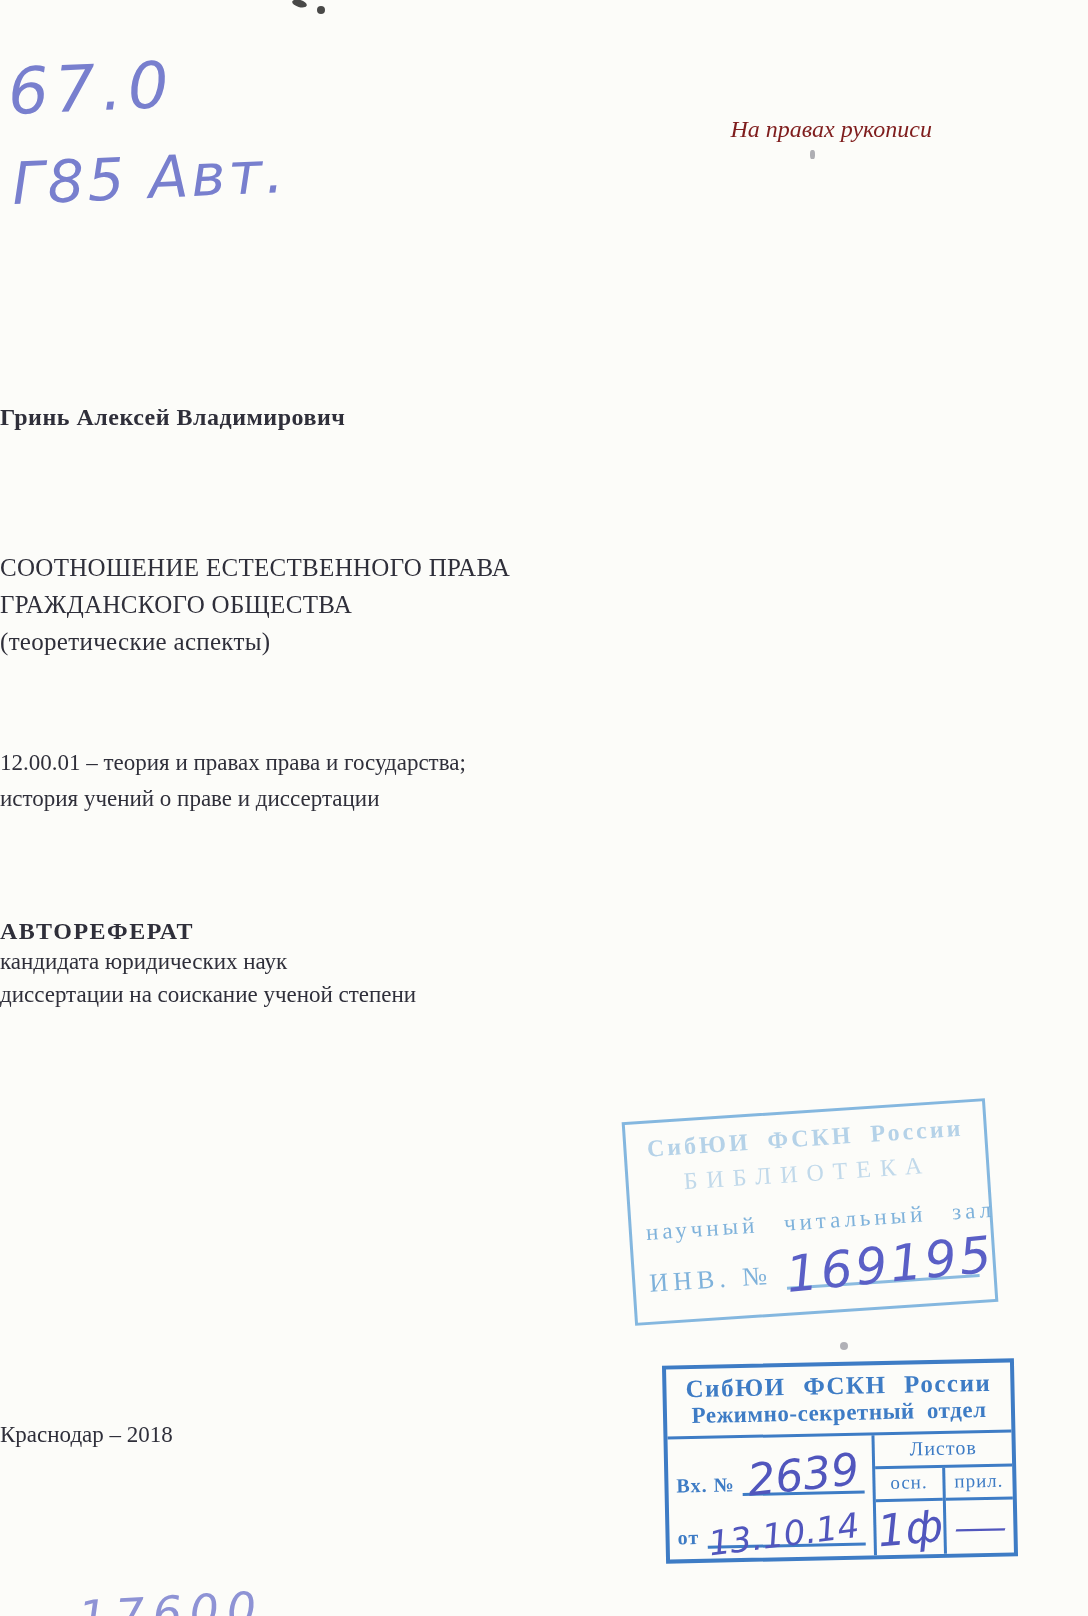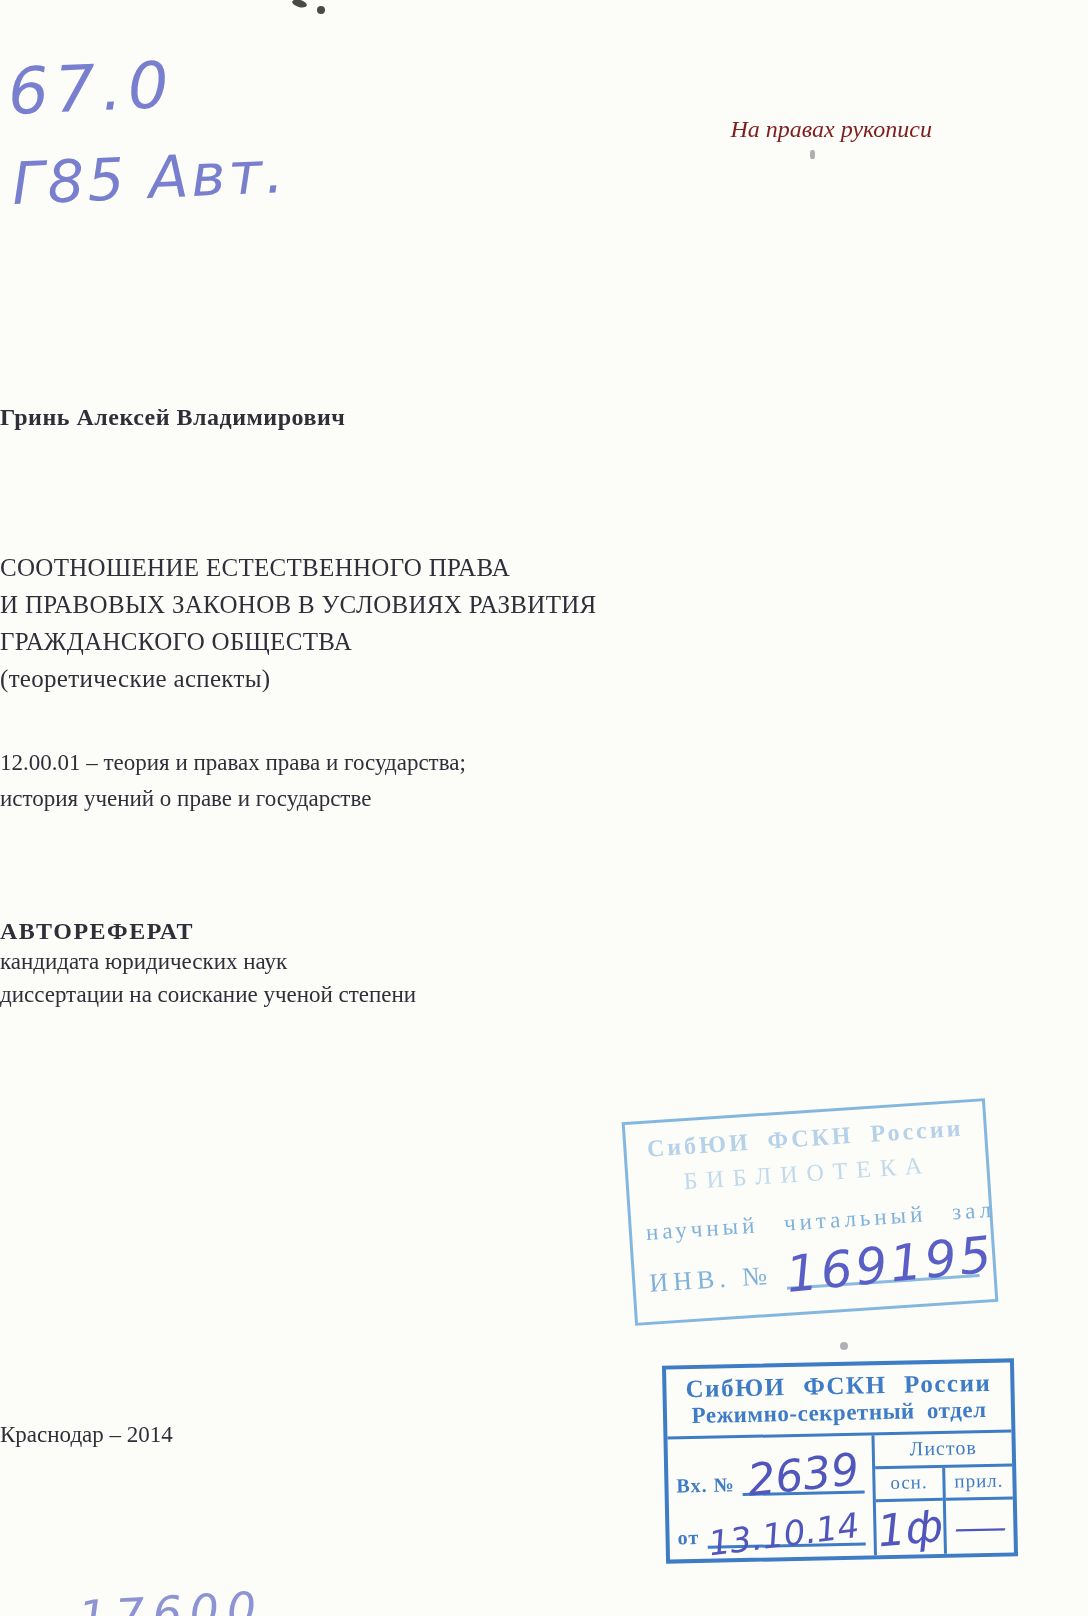--- a/index.html
+++ b/index.html
@@ -117,7 +117,6 @@
 
   <div class="cline title">
     <div>СООТНОШЕНИЕ ЕСТЕСТВЕННОГО ПРАВА</div>
-    <div>И ПРАВОВЫХ ЗАКОНОВ В УСЛОВИЯХ РАЗВИТИЯ</div>
     <div>ГРАЖДАНСКОГО ОБЩЕСТВА</div>
     <div>(теоретические аспекты)</div>
   </div>

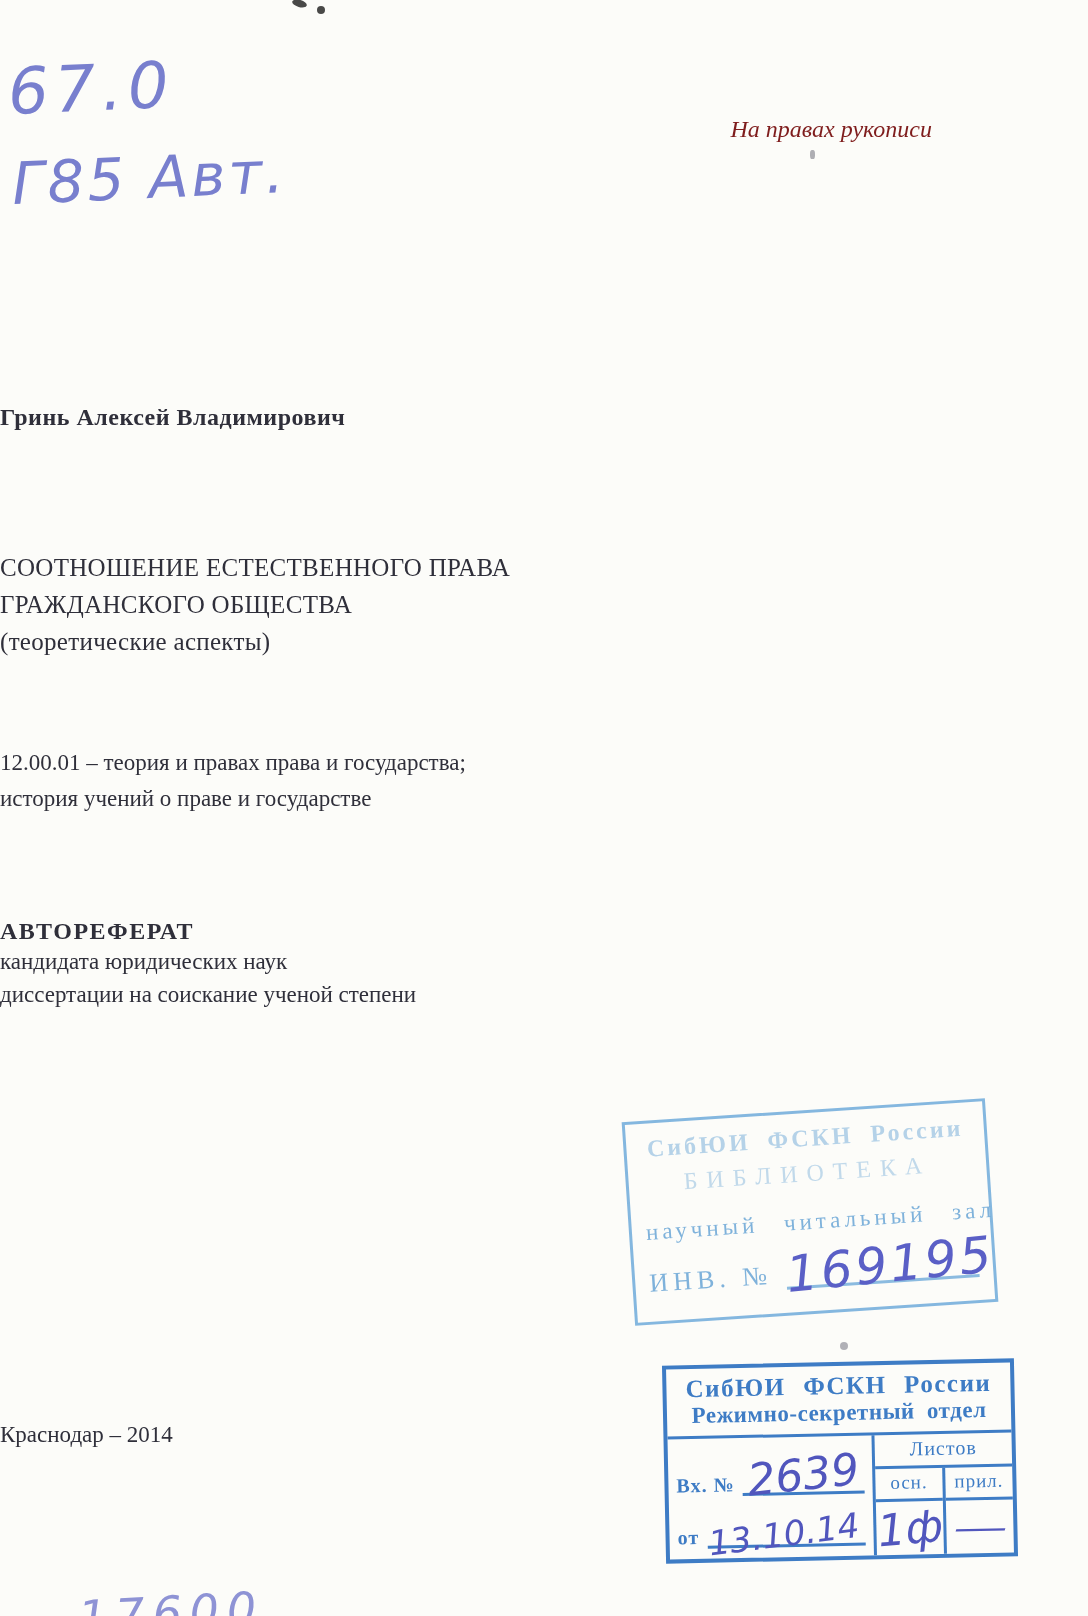--- a/index.html
+++ b/index.html
@@ -123,7 +123,7 @@
 
   <div class="cline specialty">
     <div>12.00.01 – теория и правах права и государства;</div>
-    <div>история учений о праве и государстве</div>
+    <div>история учений о праве и диссертации</div>
   </div>
 
   <div class="cline abstract">

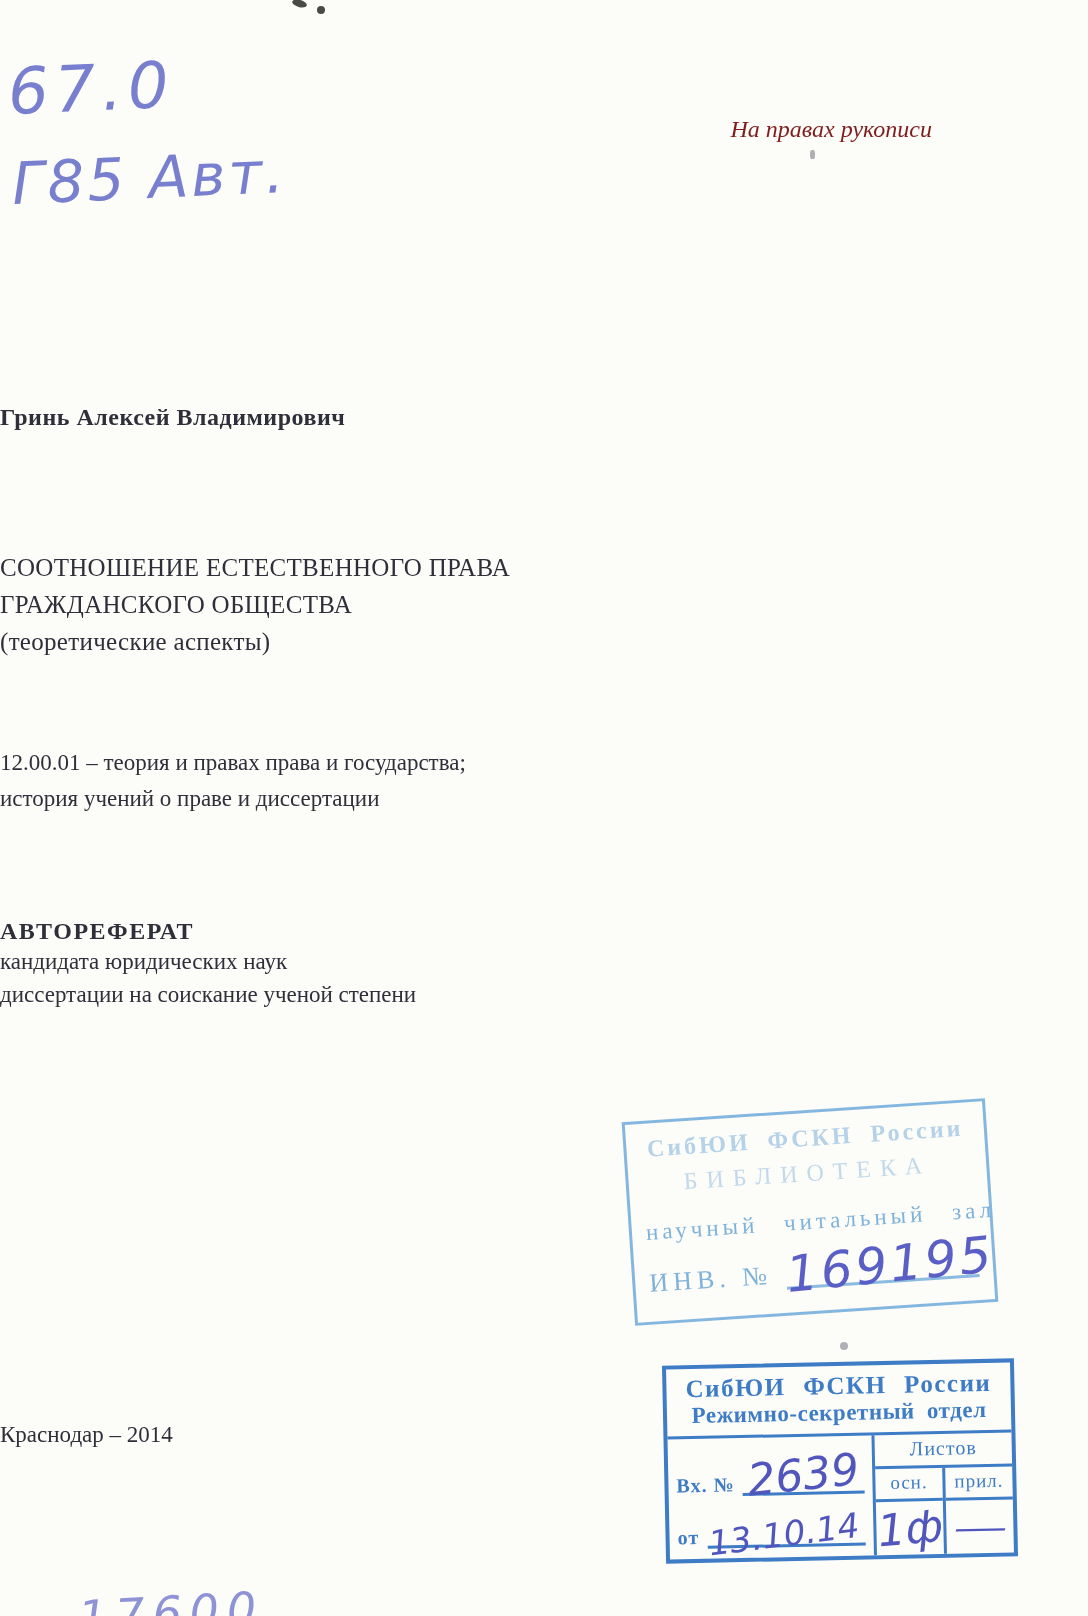--- a/index.html
+++ b/index.html
@@ -184,7 +184,7 @@
     </div>
   </div>
 
-  <div class="cline city">Краснодар – 2014</div>
+  <div class="cline city">Краснодар – 2018</div>
 
   <div class="hand bottom-partial">17600</div>
 

